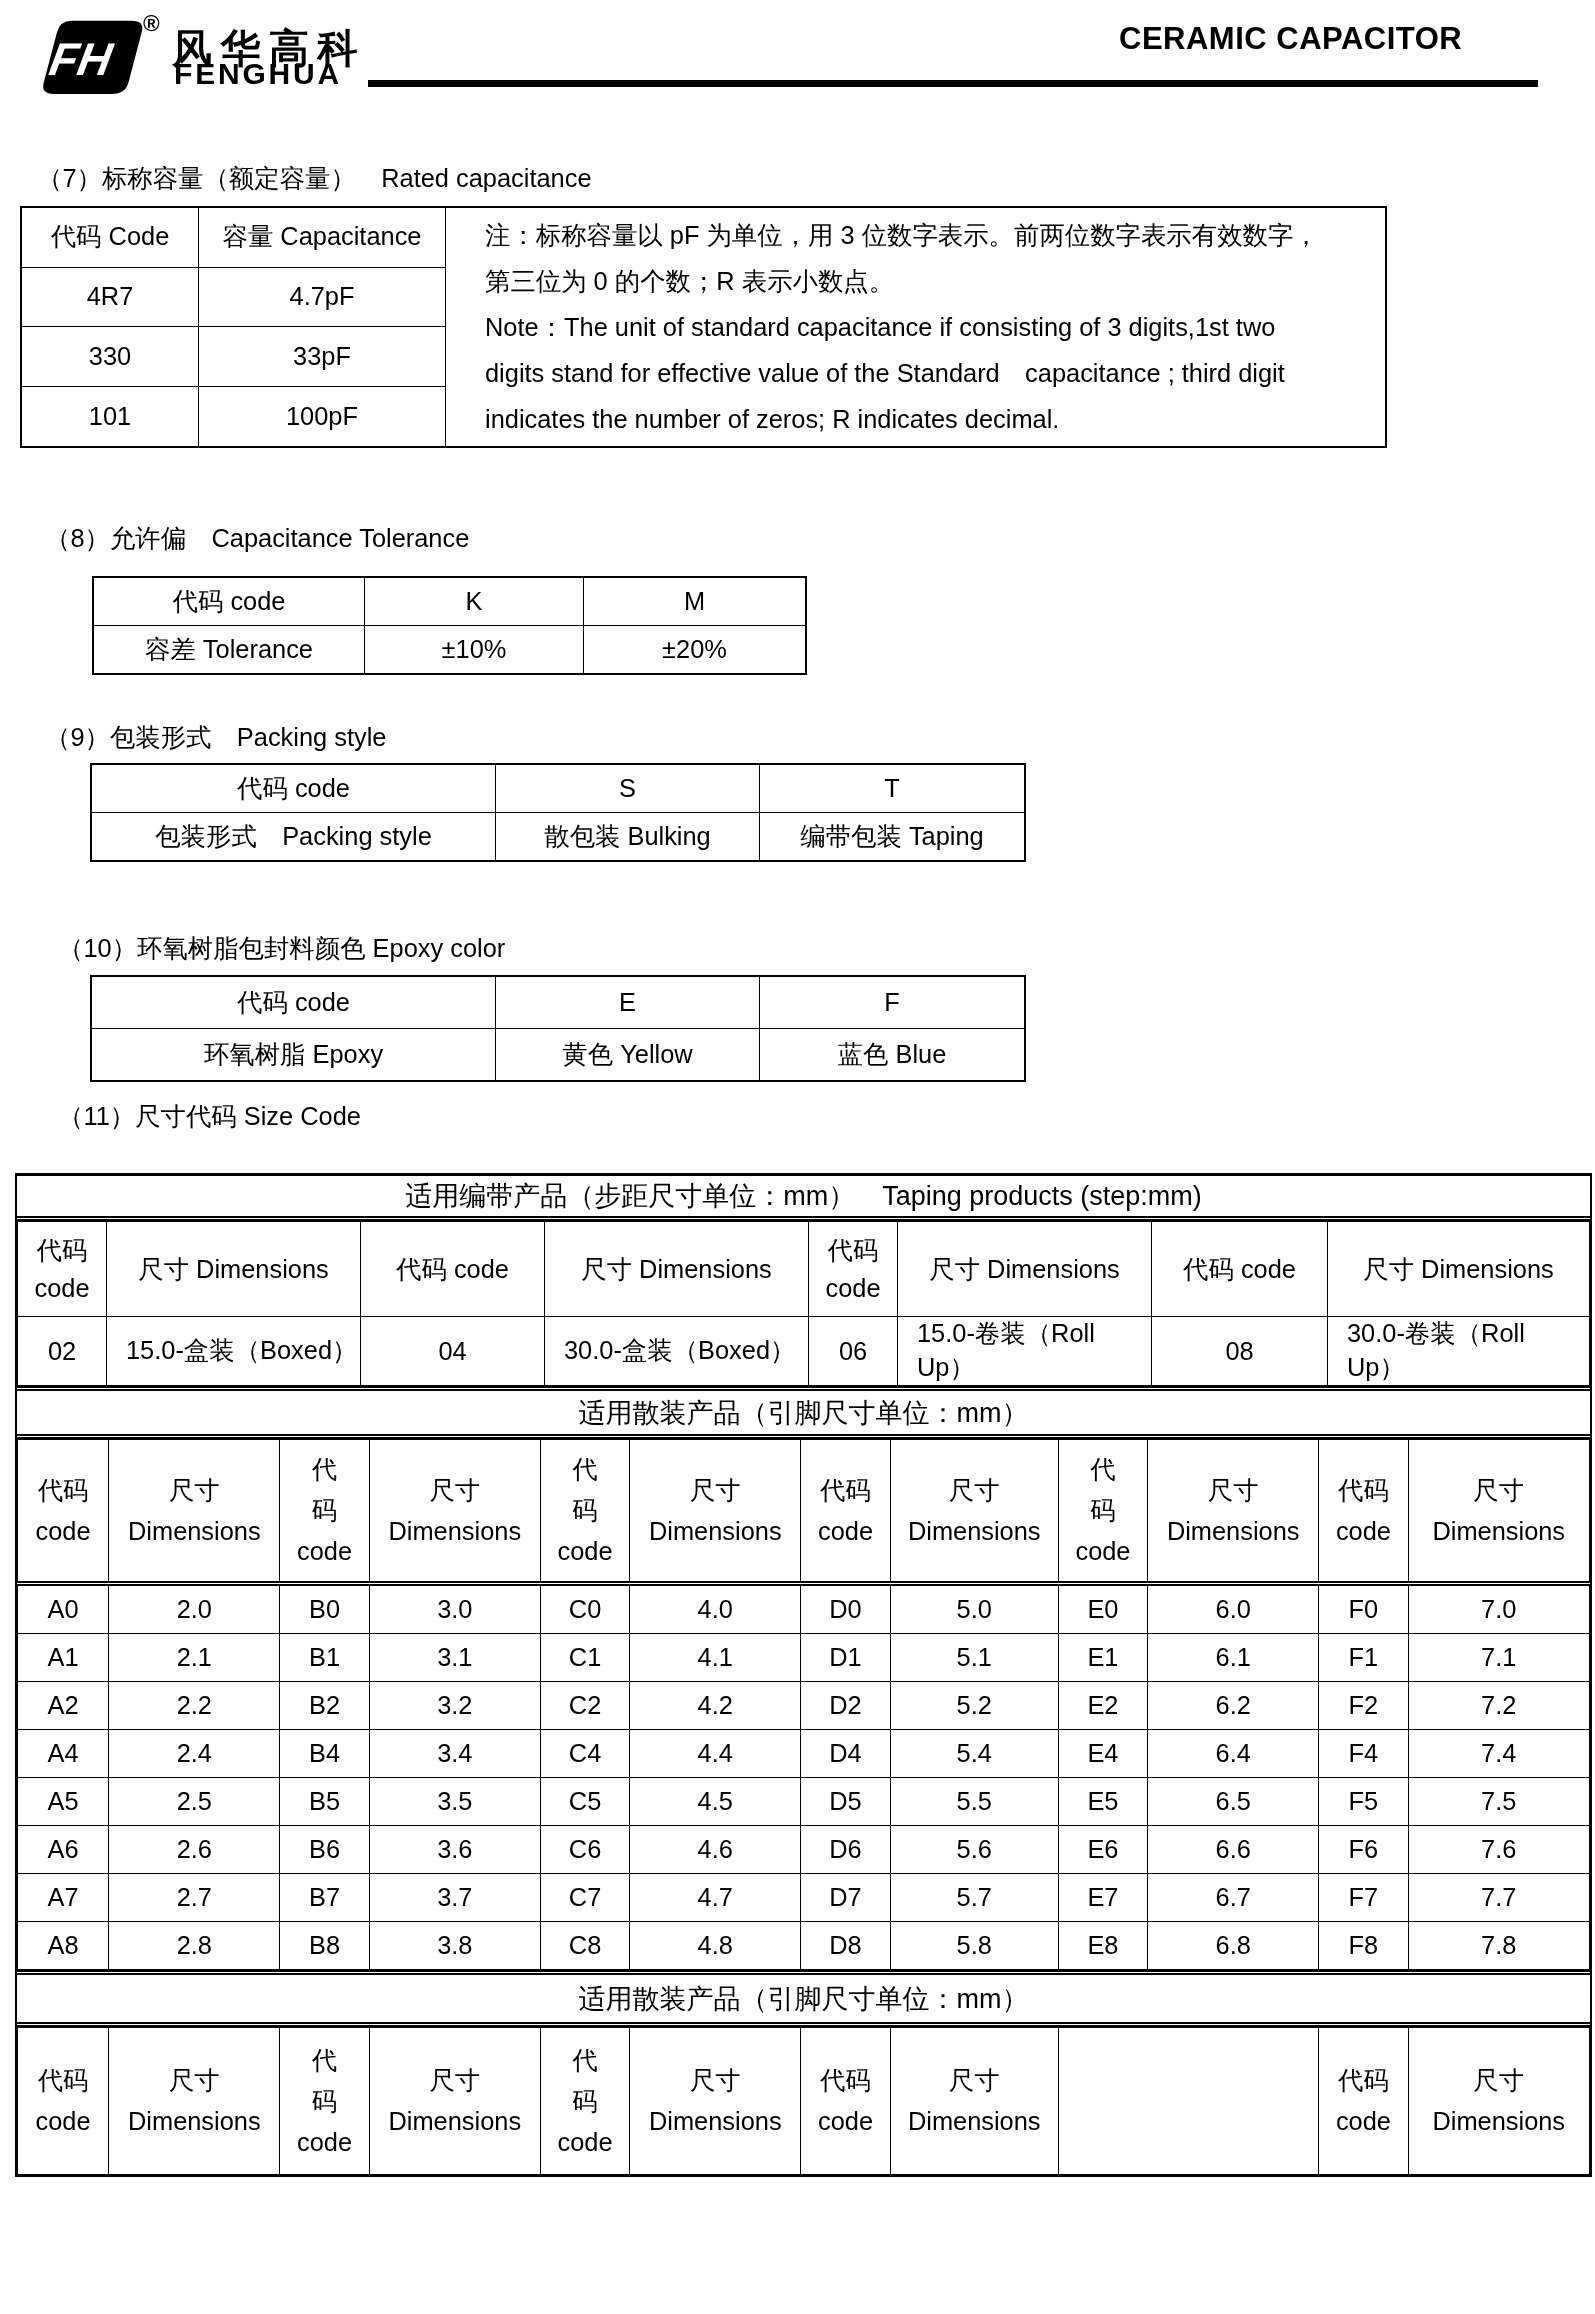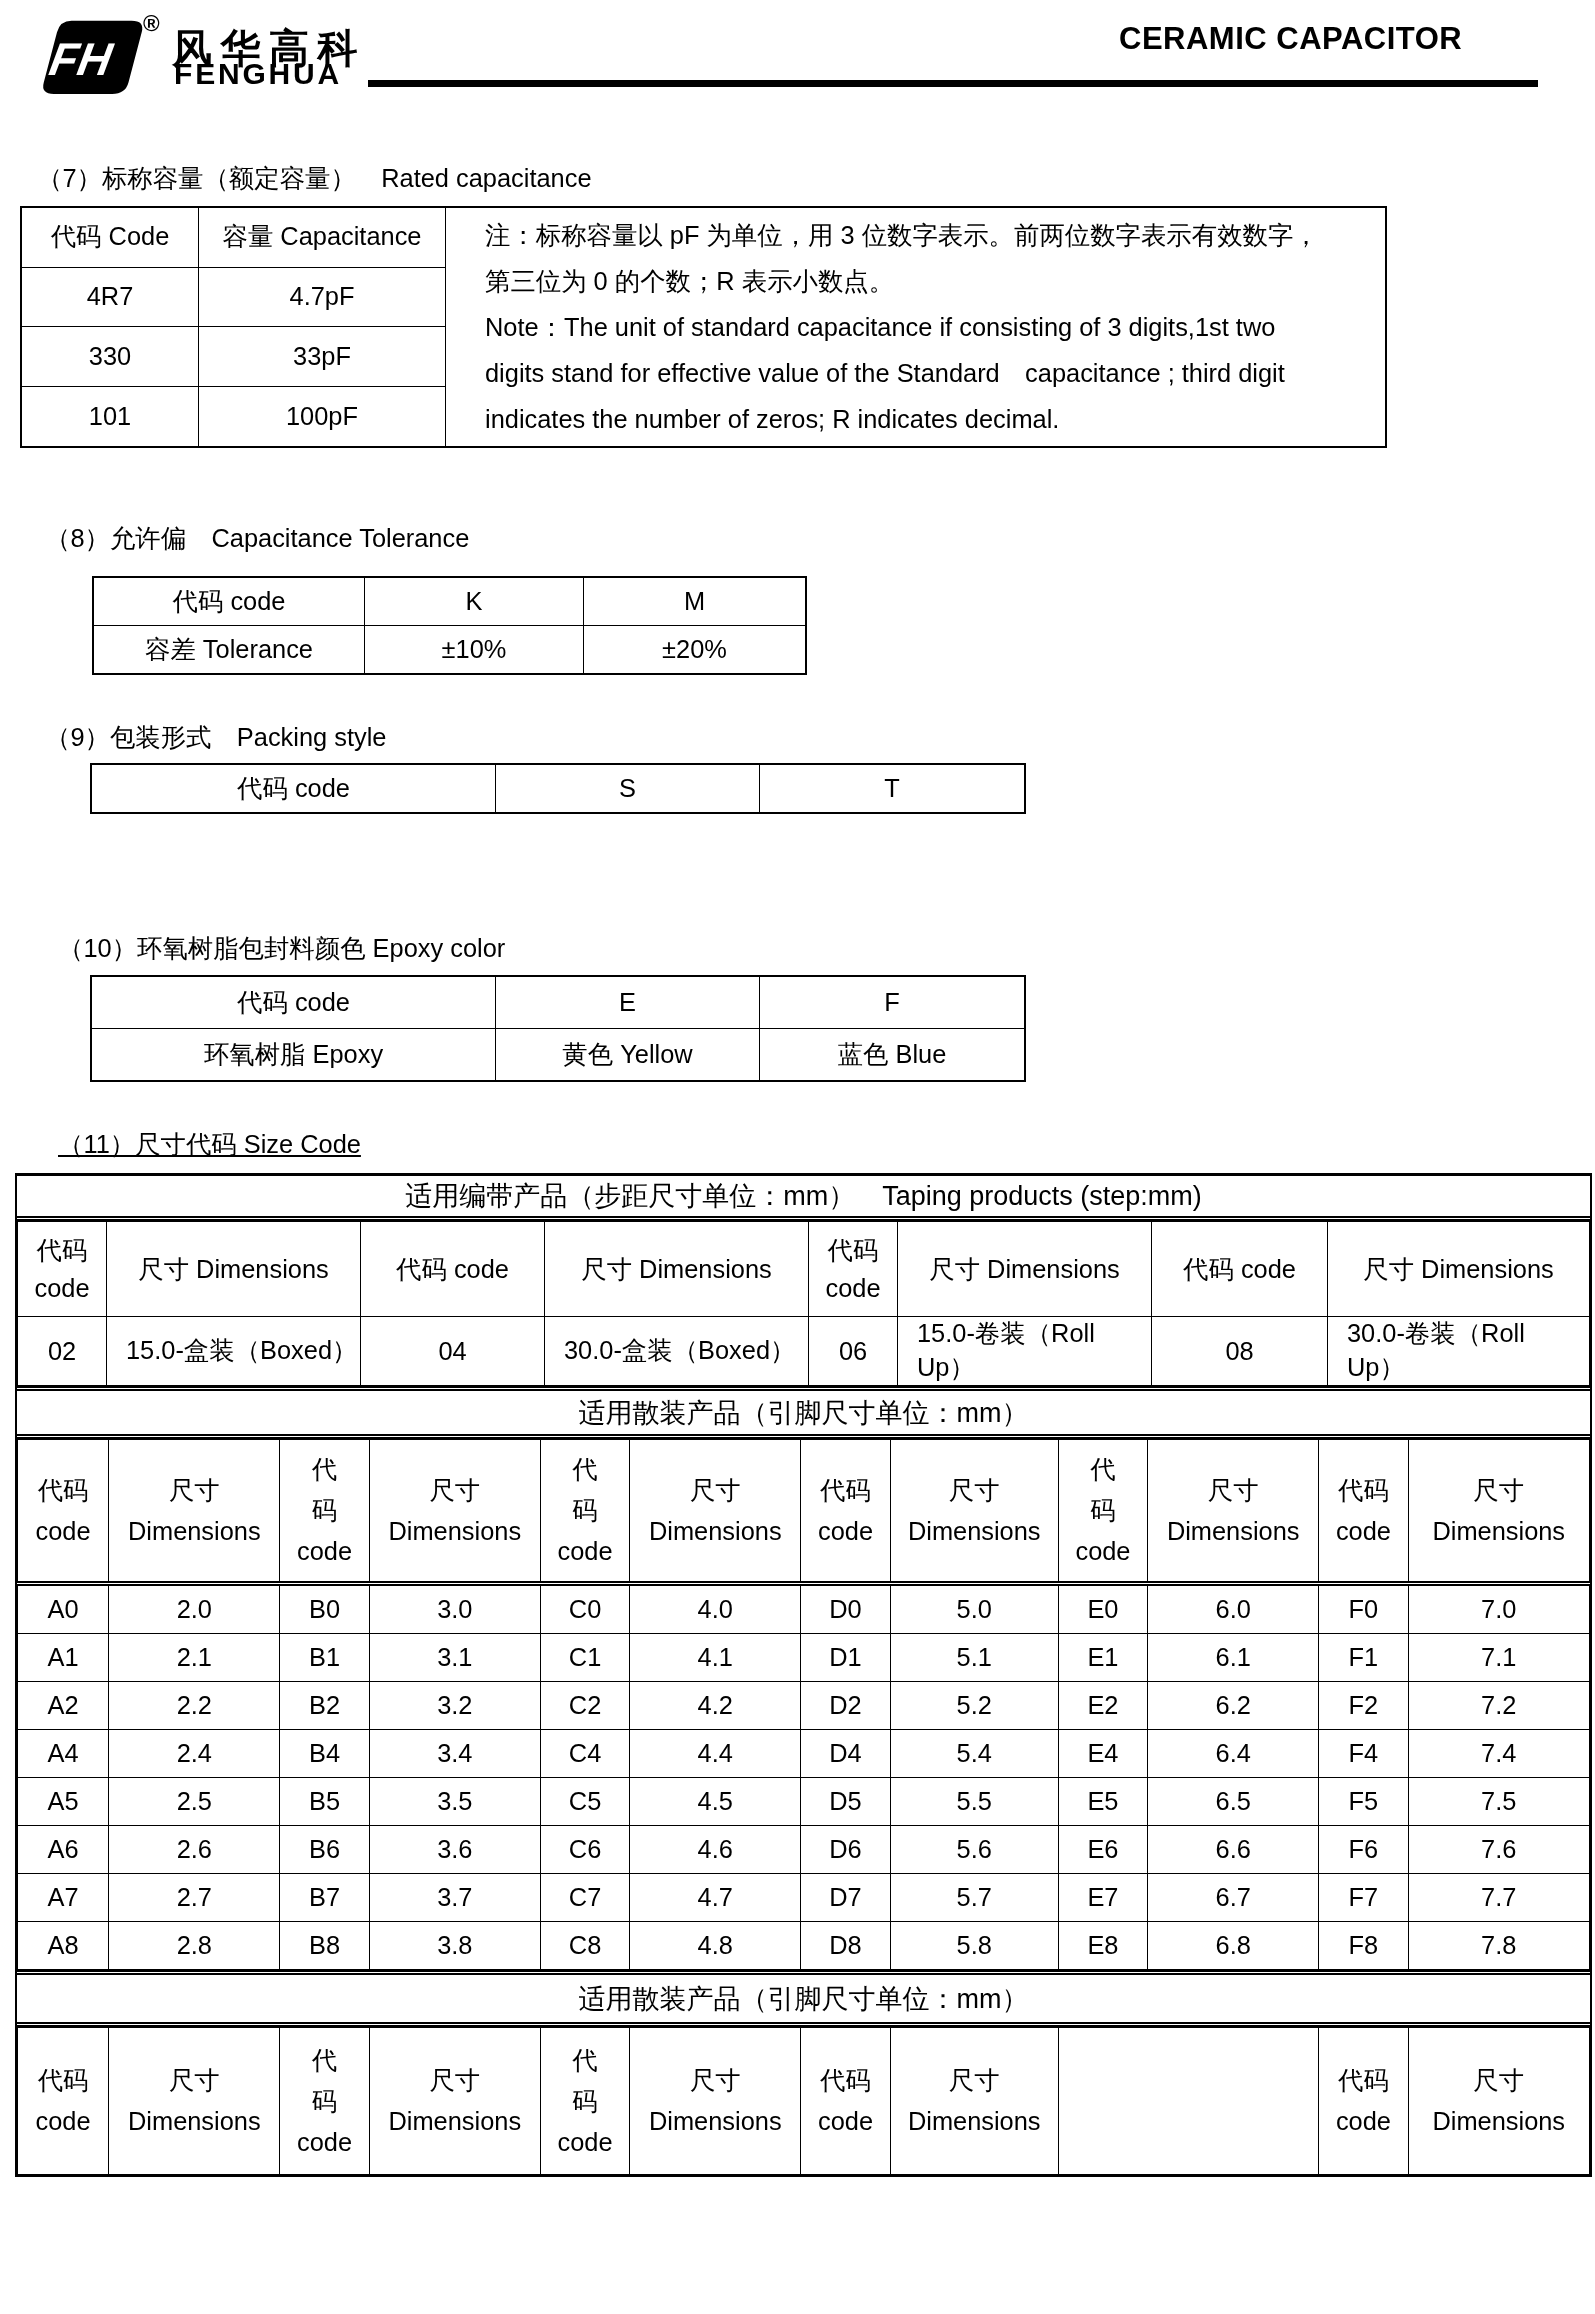--- a/index.html
+++ b/index.html
@@ -131,6 +131,11 @@
       <td>S</td>
       <td>T</td>
     </tr>
+    <tr>
+      <td>包装形式　Packing style</td>
+      <td>散包装 Bulking</td>
+      <td>编带包装 Taping</td>
+    </tr>
   </tbody>
     </table>
 

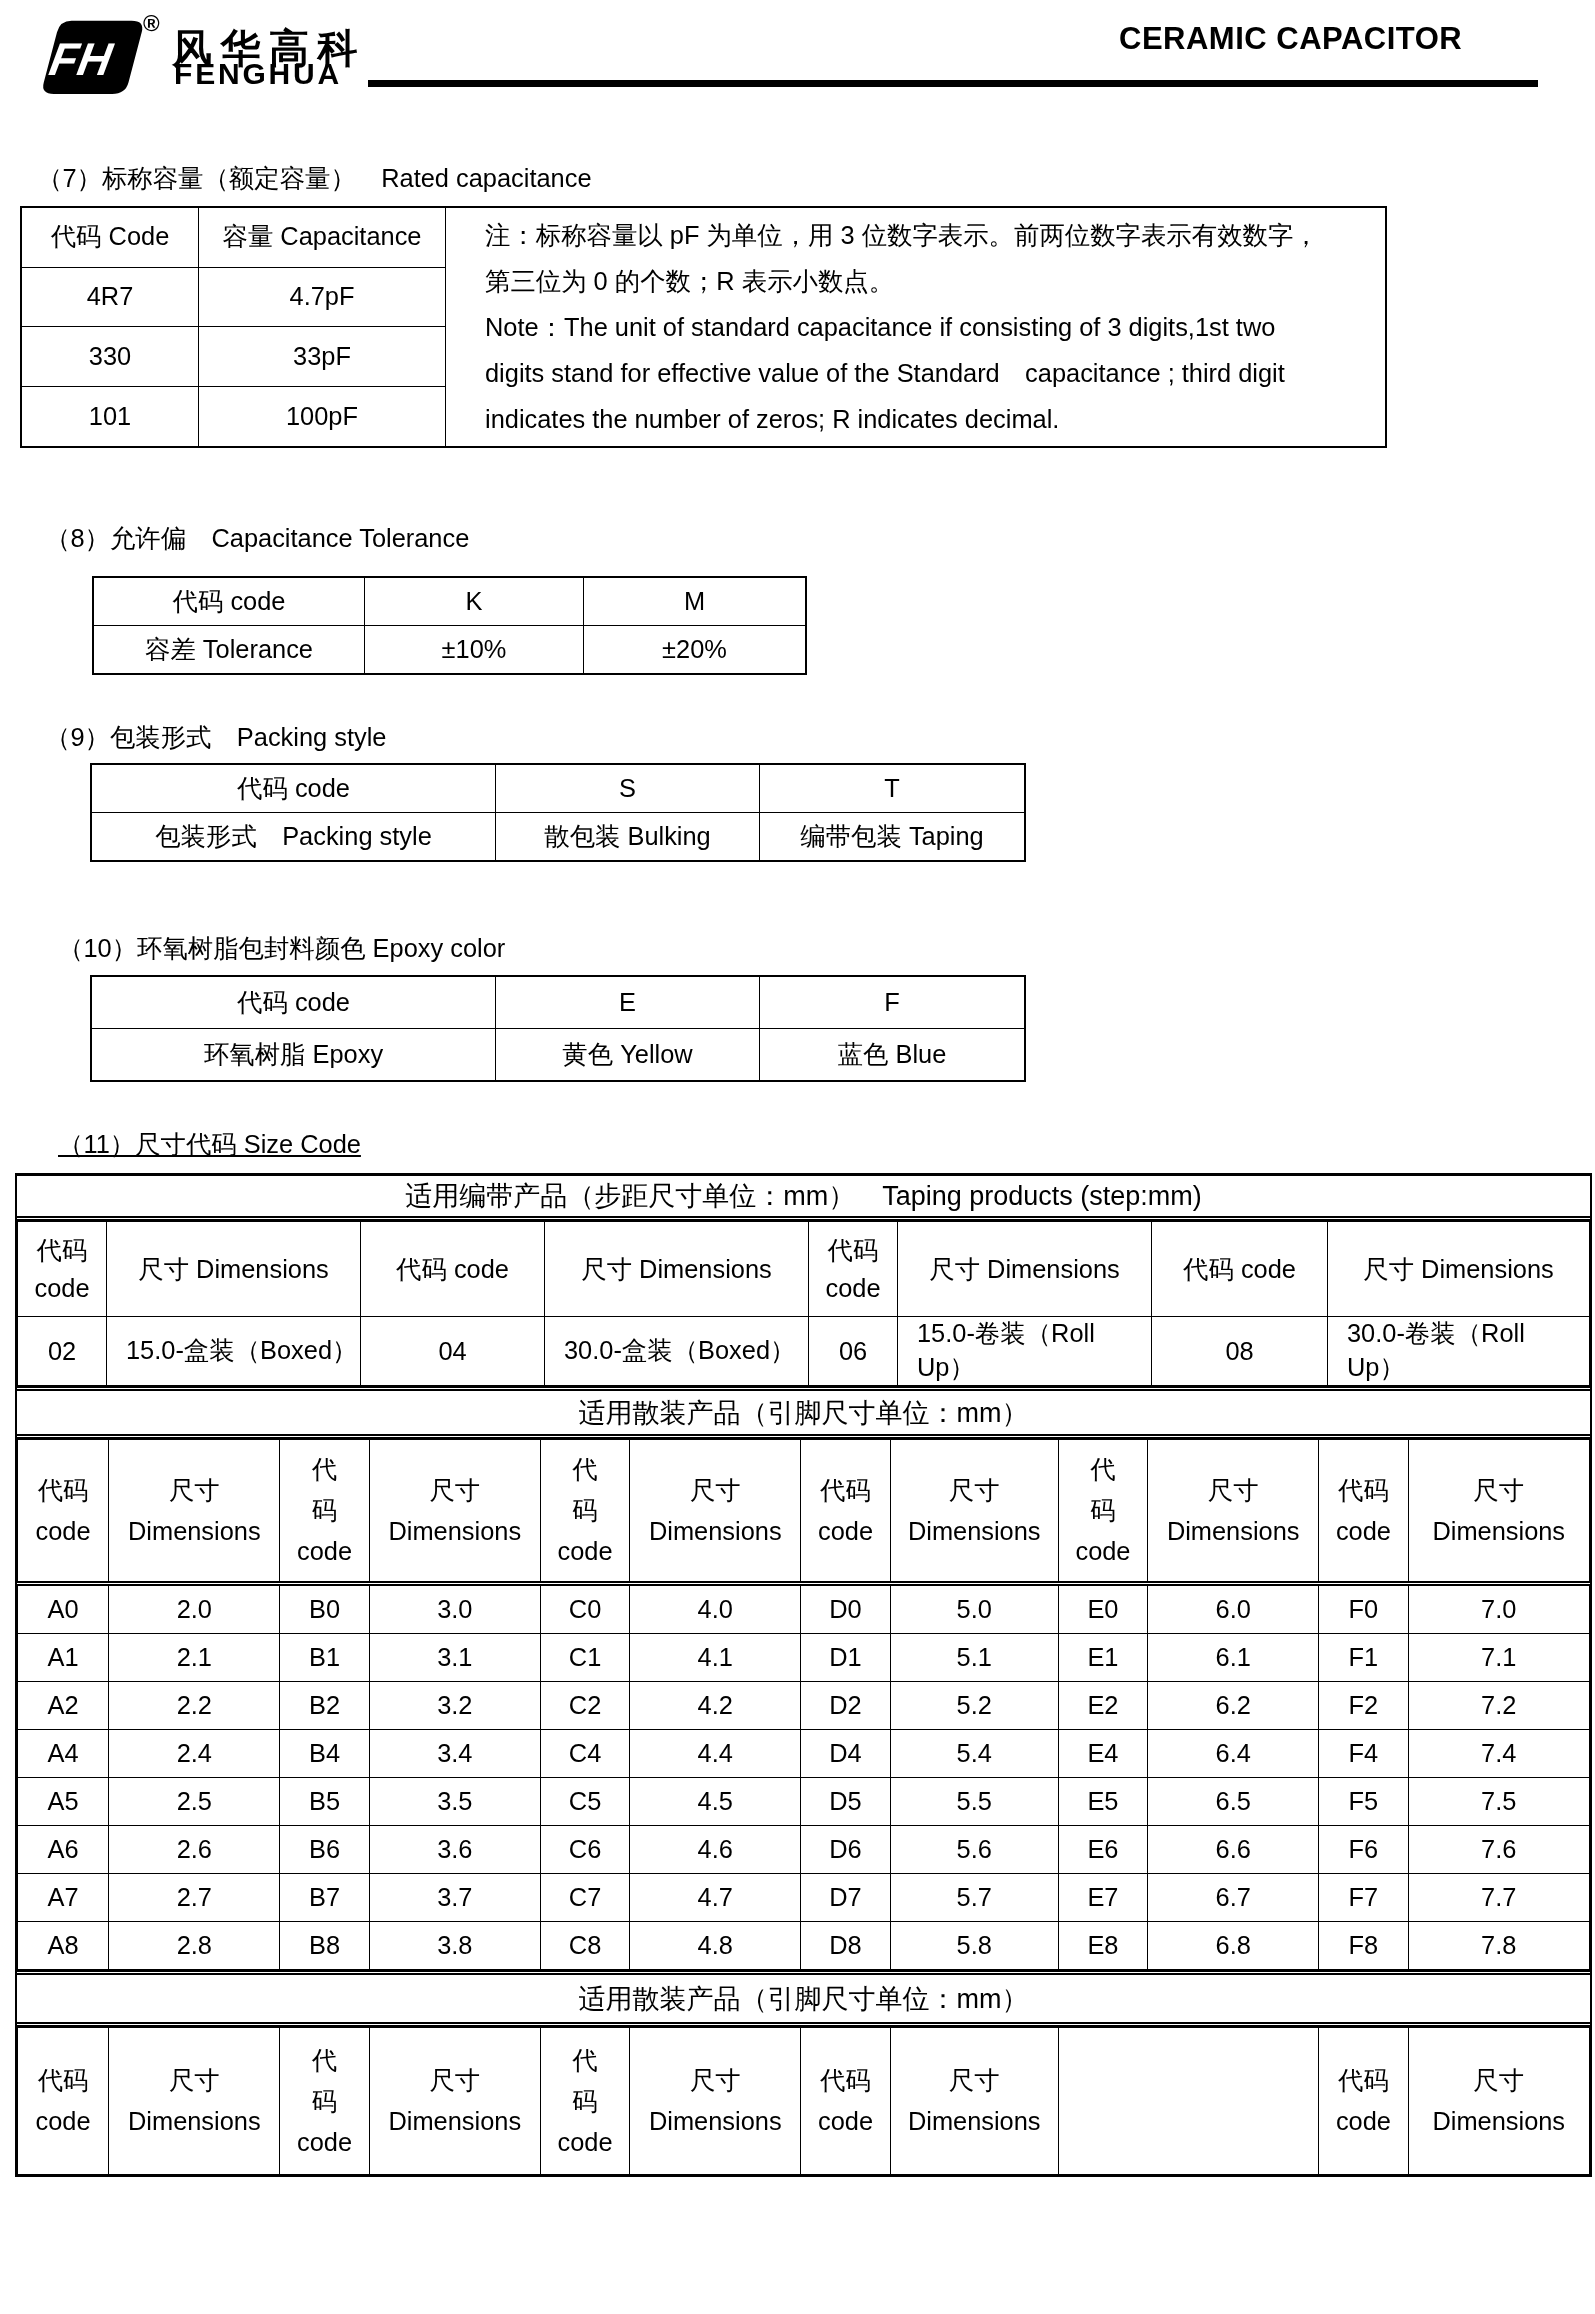--- a/index.html
+++ b/index.html
@@ -160,7 +160,7 @@
   </tbody>
     </table>
 
-  <div class="sec-title" style="left:58px; top:1128px;text-decoration:underline;">（11）尺寸代码 Size Code</div>
+  <div class="sec-title" style="left:58px; top:1100px;">（11）尺寸代码 Size Code</div>
 
   <div class="big-wrap">
 

